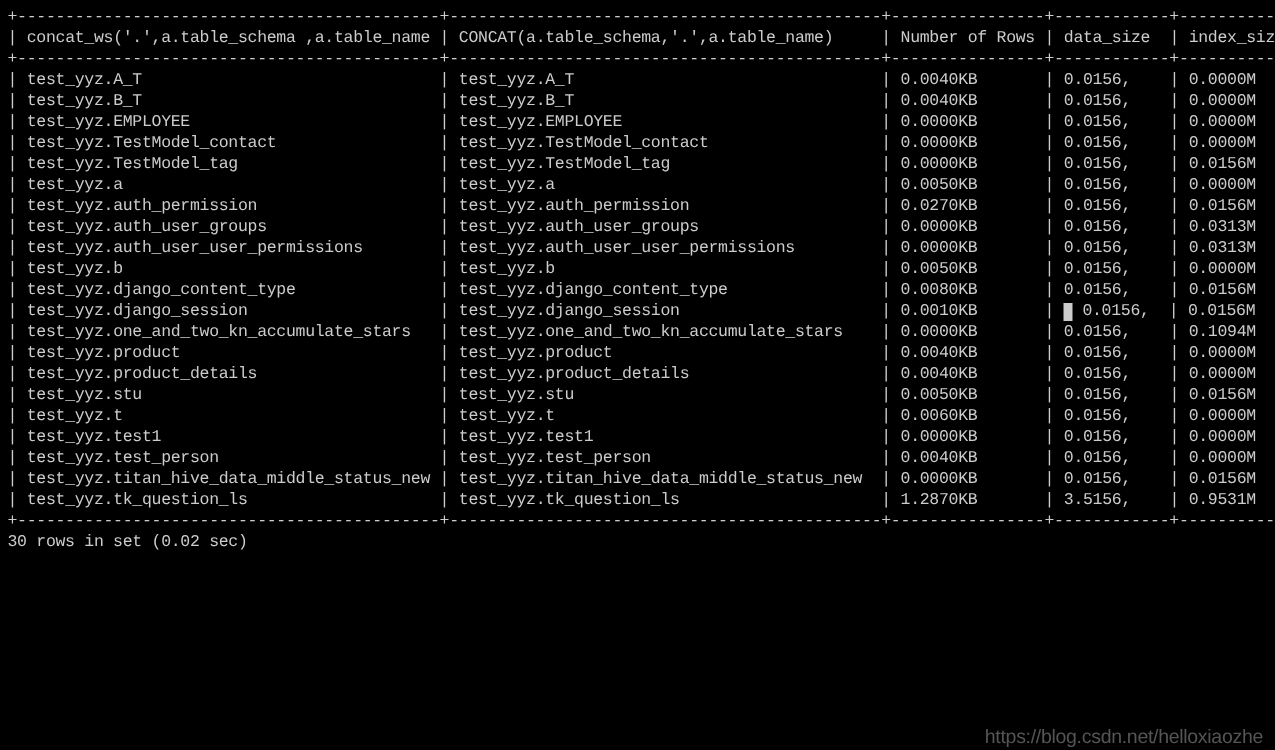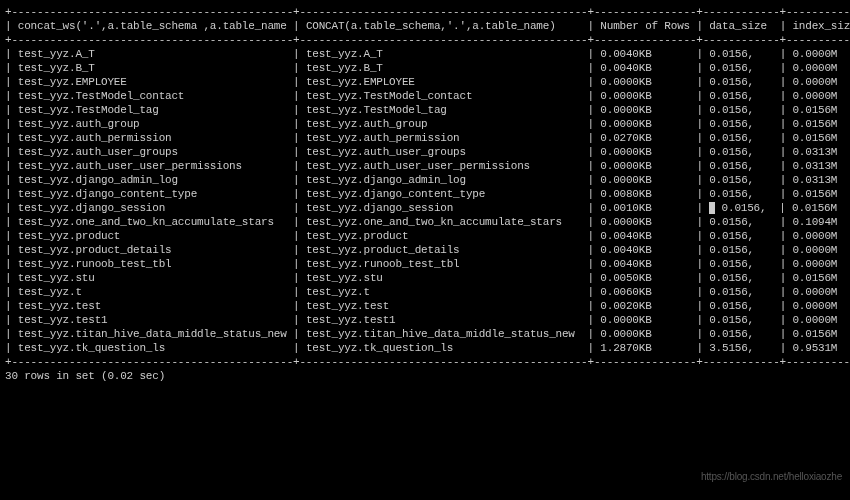--- a/index.html
+++ b/index.html
@@ -48,6 +48,7 @@
     <div class="row"><span class="pipe">| </span><span>test_yyz.EMPLOYEE                         </span> <span class="pipe">|</span> <span>test_yyz.EMPLOYEE                          </span> <span class="pipe">|</span> <span>0.0000KB      </span> <span class="pipe">|</span> <span>0.0156,   </span> <span class="pipe">|</span> <span>0.0000M    </span>    </div>
     <div class="row"><span class="pipe">| </span><span>test_yyz.TestModel_contact                </span> <span class="pipe">|</span> <span>test_yyz.TestModel_contact                 </span> <span class="pipe">|</span> <span>0.0000KB      </span> <span class="pipe">|</span> <span>0.0156,   </span> <span class="pipe">|</span> <span>0.0000M    </span>    </div>
     <div class="row"><span class="pipe">| </span><span>test_yyz.TestModel_tag                    </span> <span class="pipe">|</span> <span>test_yyz.TestModel_tag                     </span> <span class="pipe">|</span> <span>0.0000KB      </span> <span class="pipe">|</span> <span>0.0156,   </span> <span class="pipe">|</span> <span>0.0156M    </span>    </div>
+    <div class="row"><span class="pipe">| </span><span>test_yyz.a                                </span> <span class="pipe">|</span> <span>test_yyz.a                                 </span> <span class="pipe">|</span> <span>0.0050KB      </span> <span class="pipe">|</span> <span>0.0156,   </span> <span class="pipe">|</span> <span>0.0000M    </span>    </div>
     <div class="row"><span class="pipe">| </span><span>test_yyz.auth_group                       </span> <span class="pipe">|</span> <span>test_yyz.auth_group                        </span> <span class="pipe">|</span> <span>0.0000KB      </span> <span class="pipe">|</span> <span>0.0156,   </span> <span class="pipe">|</span> <span>0.0156M    </span>    </div>
     <div class="row"><span class="pipe">| </span><span>test_yyz.auth_permission                  </span> <span class="pipe">|</span> <span>test_yyz.auth_permission                   </span> <span class="pipe">|</span> <span>0.0270KB      </span> <span class="pipe">|</span> <span>0.0156,   </span> <span class="pipe">|</span> <span>0.0156M    </span>    </div>
     <div class="row"><span class="pipe">| </span><span>test_yyz.auth_user_groups                 </span> <span class="pipe">|</span> <span>test_yyz.auth_user_groups                  </span> <span class="pipe">|</span> <span>0.0000KB      </span> <span class="pipe">|</span> <span>0.0156,   </span> <span class="pipe">|</span> <span>0.0313M    </span>    </div>

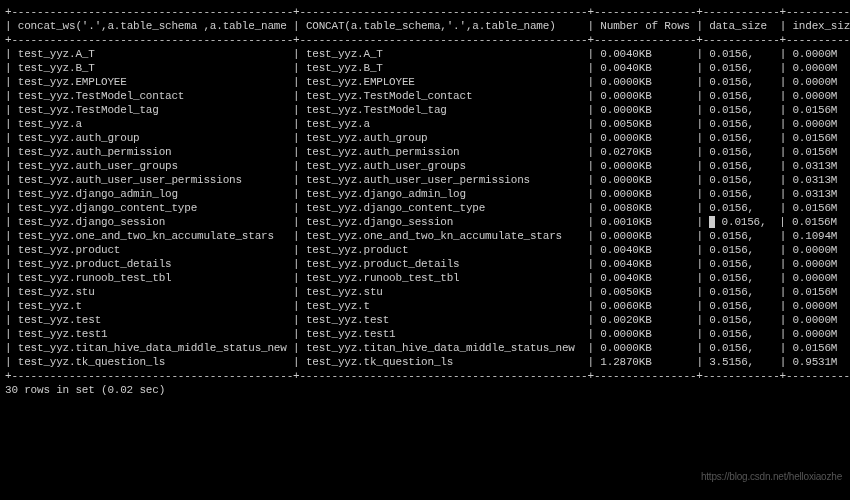--- a/index.html
+++ b/index.html
@@ -49,7 +49,6 @@
     <div class="row"><span class="pipe">| </span><span>test_yyz.TestModel_contact                </span> <span class="pipe">|</span> <span>test_yyz.TestModel_contact                 </span> <span class="pipe">|</span> <span>0.0000KB      </span> <span class="pipe">|</span> <span>0.0156,   </span> <span class="pipe">|</span> <span>0.0000M    </span>    </div>
     <div class="row"><span class="pipe">| </span><span>test_yyz.TestModel_tag                    </span> <span class="pipe">|</span> <span>test_yyz.TestModel_tag                     </span> <span class="pipe">|</span> <span>0.0000KB      </span> <span class="pipe">|</span> <span>0.0156,   </span> <span class="pipe">|</span> <span>0.0156M    </span>    </div>
     <div class="row"><span class="pipe">| </span><span>test_yyz.a                                </span> <span class="pipe">|</span> <span>test_yyz.a                                 </span> <span class="pipe">|</span> <span>0.0050KB      </span> <span class="pipe">|</span> <span>0.0156,   </span> <span class="pipe">|</span> <span>0.0000M    </span>    </div>
-    <div class="row"><span class="pipe">| </span><span>test_yyz.auth_group                       </span> <span class="pipe">|</span> <span>test_yyz.auth_group                        </span> <span class="pipe">|</span> <span>0.0000KB      </span> <span class="pipe">|</span> <span>0.0156,   </span> <span class="pipe">|</span> <span>0.0156M    </span>    </div>
     <div class="row"><span class="pipe">| </span><span>test_yyz.auth_permission                  </span> <span class="pipe">|</span> <span>test_yyz.auth_permission                   </span> <span class="pipe">|</span> <span>0.0270KB      </span> <span class="pipe">|</span> <span>0.0156,   </span> <span class="pipe">|</span> <span>0.0156M    </span>    </div>
     <div class="row"><span class="pipe">| </span><span>test_yyz.auth_user_groups                 </span> <span class="pipe">|</span> <span>test_yyz.auth_user_groups                  </span> <span class="pipe">|</span> <span>0.0000KB      </span> <span class="pipe">|</span> <span>0.0156,   </span> <span class="pipe">|</span> <span>0.0313M    </span>    </div>
     <div class="row"><span class="pipe">| </span><span>test_yyz.auth_user_user_permissions       </span> <span class="pipe">|</span> <span>test_yyz.auth_user_user_permissions        </span> <span class="pipe">|</span> <span>0.0000KB      </span> <span class="pipe">|</span> <span>0.0156,   </span> <span class="pipe">|</span> <span>0.0313M    </span>    </div>

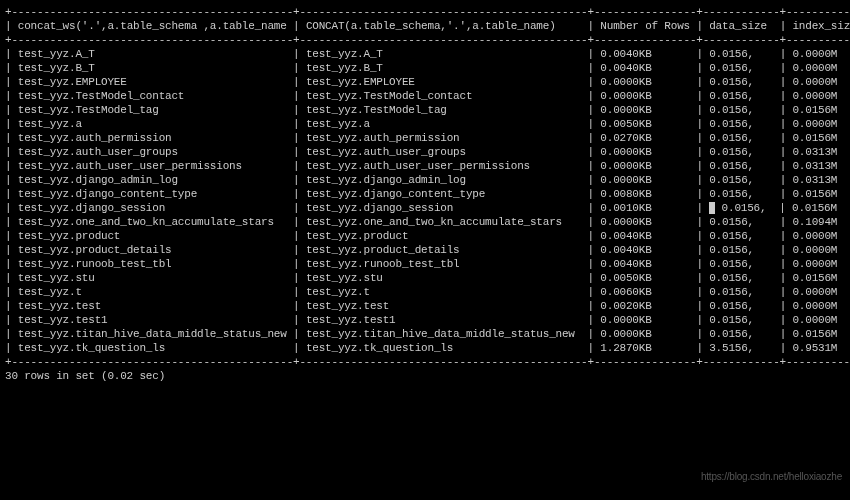--- a/index.html
+++ b/index.html
@@ -52,6 +52,7 @@
     <div class="row"><span class="pipe">| </span><span>test_yyz.auth_permission                  </span> <span class="pipe">|</span> <span>test_yyz.auth_permission                   </span> <span class="pipe">|</span> <span>0.0270KB      </span> <span class="pipe">|</span> <span>0.0156,   </span> <span class="pipe">|</span> <span>0.0156M    </span>    </div>
     <div class="row"><span class="pipe">| </span><span>test_yyz.auth_user_groups                 </span> <span class="pipe">|</span> <span>test_yyz.auth_user_groups                  </span> <span class="pipe">|</span> <span>0.0000KB      </span> <span class="pipe">|</span> <span>0.0156,   </span> <span class="pipe">|</span> <span>0.0313M    </span>    </div>
     <div class="row"><span class="pipe">| </span><span>test_yyz.auth_user_user_permissions       </span> <span class="pipe">|</span> <span>test_yyz.auth_user_user_permissions        </span> <span class="pipe">|</span> <span>0.0000KB      </span> <span class="pipe">|</span> <span>0.0156,   </span> <span class="pipe">|</span> <span>0.0313M    </span>    </div>
+    <div class="row"><span class="pipe">| </span><span>test_yyz.b                                </span> <span class="pipe">|</span> <span>test_yyz.b                                 </span> <span class="pipe">|</span> <span>0.0050KB      </span> <span class="pipe">|</span> <span>0.0156,   </span> <span class="pipe">|</span> <span>0.0000M    </span>    </div>
     <div class="row"><span class="pipe">| </span><span>test_yyz.django_admin_log                 </span> <span class="pipe">|</span> <span>test_yyz.django_admin_log                  </span> <span class="pipe">|</span> <span>0.0000KB      </span> <span class="pipe">|</span> <span>0.0156,   </span> <span class="pipe">|</span> <span>0.0313M    </span>    </div>
     <div class="row"><span class="pipe">| </span><span>test_yyz.django_content_type              </span> <span class="pipe">|</span> <span>test_yyz.django_content_type               </span> <span class="pipe">|</span> <span>0.0080KB      </span> <span class="pipe">|</span> <span>0.0156,   </span> <span class="pipe">|</span> <span>0.0156M    </span>    </div>
     <div class="row"><span class="pipe">| </span><span>test_yyz.django_session                   </span> <span class="pipe">|</span> <span>test_yyz.django_session                    </span> <span class="pipe">|</span> <span>0.0010KB      </span> <span class="pipe">|</span> <span class="cursor"></span><span> 0.0156, </span> <span class="pipe">|</span> <span>0.0156M    </span>    </div>

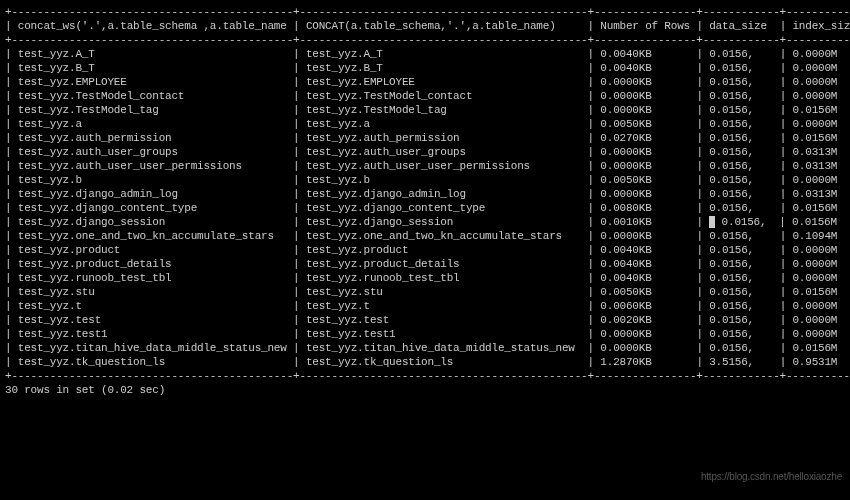--- a/index.html
+++ b/index.html
@@ -53,7 +53,6 @@
     <div class="row"><span class="pipe">| </span><span>test_yyz.auth_user_groups                 </span> <span class="pipe">|</span> <span>test_yyz.auth_user_groups                  </span> <span class="pipe">|</span> <span>0.0000KB      </span> <span class="pipe">|</span> <span>0.0156,   </span> <span class="pipe">|</span> <span>0.0313M    </span>    </div>
     <div class="row"><span class="pipe">| </span><span>test_yyz.auth_user_user_permissions       </span> <span class="pipe">|</span> <span>test_yyz.auth_user_user_permissions        </span> <span class="pipe">|</span> <span>0.0000KB      </span> <span class="pipe">|</span> <span>0.0156,   </span> <span class="pipe">|</span> <span>0.0313M    </span>    </div>
     <div class="row"><span class="pipe">| </span><span>test_yyz.b                                </span> <span class="pipe">|</span> <span>test_yyz.b                                 </span> <span class="pipe">|</span> <span>0.0050KB      </span> <span class="pipe">|</span> <span>0.0156,   </span> <span class="pipe">|</span> <span>0.0000M    </span>    </div>
-    <div class="row"><span class="pipe">| </span><span>test_yyz.django_admin_log                 </span> <span class="pipe">|</span> <span>test_yyz.django_admin_log                  </span> <span class="pipe">|</span> <span>0.0000KB      </span> <span class="pipe">|</span> <span>0.0156,   </span> <span class="pipe">|</span> <span>0.0313M    </span>    </div>
     <div class="row"><span class="pipe">| </span><span>test_yyz.django_content_type              </span> <span class="pipe">|</span> <span>test_yyz.django_content_type               </span> <span class="pipe">|</span> <span>0.0080KB      </span> <span class="pipe">|</span> <span>0.0156,   </span> <span class="pipe">|</span> <span>0.0156M    </span>    </div>
     <div class="row"><span class="pipe">| </span><span>test_yyz.django_session                   </span> <span class="pipe">|</span> <span>test_yyz.django_session                    </span> <span class="pipe">|</span> <span>0.0010KB      </span> <span class="pipe">|</span> <span class="cursor"></span><span> 0.0156, </span> <span class="pipe">|</span> <span>0.0156M    </span>    </div>
     <div class="row"><span class="pipe">| </span><span>test_yyz.one_and_two_kn_accumulate_stars  </span> <span class="pipe">|</span> <span>test_yyz.one_and_two_kn_accumulate_stars   </span> <span class="pipe">|</span> <span>0.0000KB      </span> <span class="pipe">|</span> <span>0.0156,   </span> <span class="pipe">|</span> <span>0.1094M    </span>    </div>

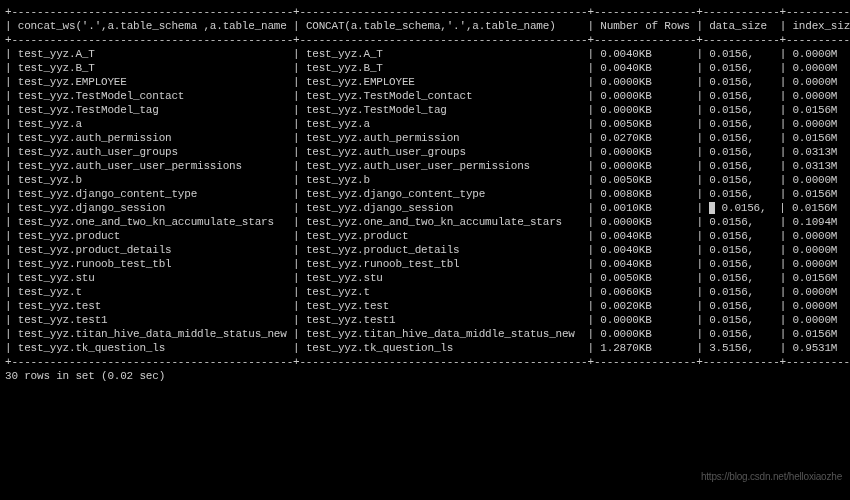--- a/index.html
+++ b/index.html
@@ -58,7 +58,6 @@
     <div class="row"><span class="pipe">| </span><span>test_yyz.one_and_two_kn_accumulate_stars  </span> <span class="pipe">|</span> <span>test_yyz.one_and_two_kn_accumulate_stars   </span> <span class="pipe">|</span> <span>0.0000KB      </span> <span class="pipe">|</span> <span>0.0156,   </span> <span class="pipe">|</span> <span>0.1094M    </span>    </div>
     <div class="row"><span class="pipe">| </span><span>test_yyz.product                          </span> <span class="pipe">|</span> <span>test_yyz.product                           </span> <span class="pipe">|</span> <span>0.0040KB      </span> <span class="pipe">|</span> <span>0.0156,   </span> <span class="pipe">|</span> <span>0.0000M    </span>    </div>
     <div class="row"><span class="pipe">| </span><span>test_yyz.product_details                  </span> <span class="pipe">|</span> <span>test_yyz.product_details                   </span> <span class="pipe">|</span> <span>0.0040KB      </span> <span class="pipe">|</span> <span>0.0156,   </span> <span class="pipe">|</span> <span>0.0000M    </span>    </div>
-    <div class="row"><span class="pipe">| </span><span>test_yyz.runoob_test_tbl                  </span> <span class="pipe">|</span> <span>test_yyz.runoob_test_tbl                   </span> <span class="pipe">|</span> <span>0.0040KB      </span> <span class="pipe">|</span> <span>0.0156,   </span> <span class="pipe">|</span> <span>0.0000M    </span>    </div>
     <div class="row"><span class="pipe">| </span><span>test_yyz.stu                              </span> <span class="pipe">|</span> <span>test_yyz.stu                               </span> <span class="pipe">|</span> <span>0.0050KB      </span> <span class="pipe">|</span> <span>0.0156,   </span> <span class="pipe">|</span> <span>0.0156M    </span>    </div>
     <div class="row"><span class="pipe">| </span><span>test_yyz.t                                </span> <span class="pipe">|</span> <span>test_yyz.t                                 </span> <span class="pipe">|</span> <span>0.0060KB      </span> <span class="pipe">|</span> <span>0.0156,   </span> <span class="pipe">|</span> <span>0.0000M    </span>    </div>
     <div class="row"><span class="pipe">| </span><span>test_yyz.test                             </span> <span class="pipe">|</span> <span>test_yyz.test                              </span> <span class="pipe">|</span> <span>0.0020KB      </span> <span class="pipe">|</span> <span>0.0156,   </span> <span class="pipe">|</span> <span>0.0000M    </span>    </div>

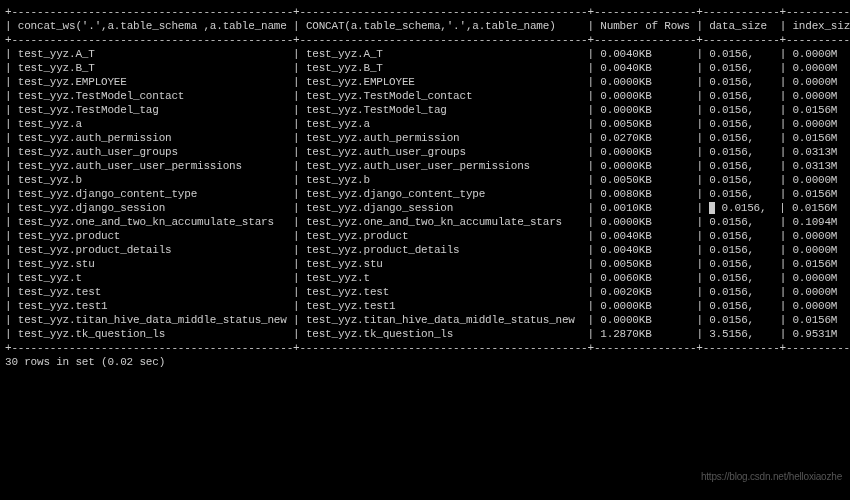--- a/index.html
+++ b/index.html
@@ -60,7 +60,6 @@
     <div class="row"><span class="pipe">| </span><span>test_yyz.product_details                  </span> <span class="pipe">|</span> <span>test_yyz.product_details                   </span> <span class="pipe">|</span> <span>0.0040KB      </span> <span class="pipe">|</span> <span>0.0156,   </span> <span class="pipe">|</span> <span>0.0000M    </span>    </div>
     <div class="row"><span class="pipe">| </span><span>test_yyz.stu                              </span> <span class="pipe">|</span> <span>test_yyz.stu                               </span> <span class="pipe">|</span> <span>0.0050KB      </span> <span class="pipe">|</span> <span>0.0156,   </span> <span class="pipe">|</span> <span>0.0156M    </span>    </div>
     <div class="row"><span class="pipe">| </span><span>test_yyz.t                                </span> <span class="pipe">|</span> <span>test_yyz.t                                 </span> <span class="pipe">|</span> <span>0.0060KB      </span> <span class="pipe">|</span> <span>0.0156,   </span> <span class="pipe">|</span> <span>0.0000M    </span>    </div>
-    <div class="row"><span class="pipe">| </span><span>test_yyz.test                             </span> <span class="pipe">|</span> <span>test_yyz.test                              </span> <span class="pipe">|</span> <span>0.0020KB      </span> <span class="pipe">|</span> <span>0.0156,   </span> <span class="pipe">|</span> <span>0.0000M    </span>    </div>
     <div class="row"><span class="pipe">| </span><span>test_yyz.test1                            </span> <span class="pipe">|</span> <span>test_yyz.test1                             </span> <span class="pipe">|</span> <span>0.0000KB      </span> <span class="pipe">|</span> <span>0.0156,   </span> <span class="pipe">|</span> <span>0.0000M    </span>    </div>
     <div class="row"><span class="pipe">| </span><span>test_yyz.titan_hive_data_middle_status_new</span> <span class="pipe">|</span> <span>test_yyz.titan_hive_data_middle_status_new </span> <span class="pipe">|</span> <span>0.0000KB      </span> <span class="pipe">|</span> <span>0.0156,   </span> <span class="pipe">|</span> <span>0.0156M    </span>    </div>
     <div class="row"><span class="pipe">| </span><span>test_yyz.tk_question_ls                   </span> <span class="pipe">|</span> <span>test_yyz.tk_question_ls                    </span> <span class="pipe">|</span> <span>1.2870KB      </span> <span class="pipe">|</span> <span>3.5156,   </span> <span class="pipe">|</span> <span>0.9531M    </span>    </div>

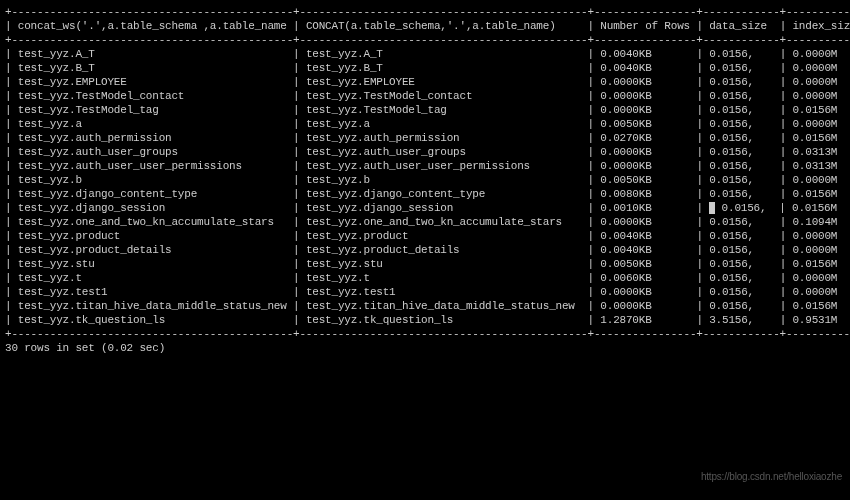--- a/index.html
+++ b/index.html
@@ -61,6 +61,7 @@
     <div class="row"><span class="pipe">| </span><span>test_yyz.stu                              </span> <span class="pipe">|</span> <span>test_yyz.stu                               </span> <span class="pipe">|</span> <span>0.0050KB      </span> <span class="pipe">|</span> <span>0.0156,   </span> <span class="pipe">|</span> <span>0.0156M    </span>    </div>
     <div class="row"><span class="pipe">| </span><span>test_yyz.t                                </span> <span class="pipe">|</span> <span>test_yyz.t                                 </span> <span class="pipe">|</span> <span>0.0060KB      </span> <span class="pipe">|</span> <span>0.0156,   </span> <span class="pipe">|</span> <span>0.0000M    </span>    </div>
     <div class="row"><span class="pipe">| </span><span>test_yyz.test1                            </span> <span class="pipe">|</span> <span>test_yyz.test1                             </span> <span class="pipe">|</span> <span>0.0000KB      </span> <span class="pipe">|</span> <span>0.0156,   </span> <span class="pipe">|</span> <span>0.0000M    </span>    </div>
+    <div class="row"><span class="pipe">| </span><span>test_yyz.test_person                      </span> <span class="pipe">|</span> <span>test_yyz.test_person                       </span> <span class="pipe">|</span> <span>0.0040KB      </span> <span class="pipe">|</span> <span>0.0156,   </span> <span class="pipe">|</span> <span>0.0000M    </span>    </div>
     <div class="row"><span class="pipe">| </span><span>test_yyz.titan_hive_data_middle_status_new</span> <span class="pipe">|</span> <span>test_yyz.titan_hive_data_middle_status_new </span> <span class="pipe">|</span> <span>0.0000KB      </span> <span class="pipe">|</span> <span>0.0156,   </span> <span class="pipe">|</span> <span>0.0156M    </span>    </div>
     <div class="row"><span class="pipe">| </span><span>test_yyz.tk_question_ls                   </span> <span class="pipe">|</span> <span>test_yyz.tk_question_ls                    </span> <span class="pipe">|</span> <span>1.2870KB      </span> <span class="pipe">|</span> <span>3.5156,   </span> <span class="pipe">|</span> <span>0.9531M    </span>    </div>
     <div class="row divider">+--------------------------------------------+---------------------------------------------+----------------+------------+-------------+---------+</div>

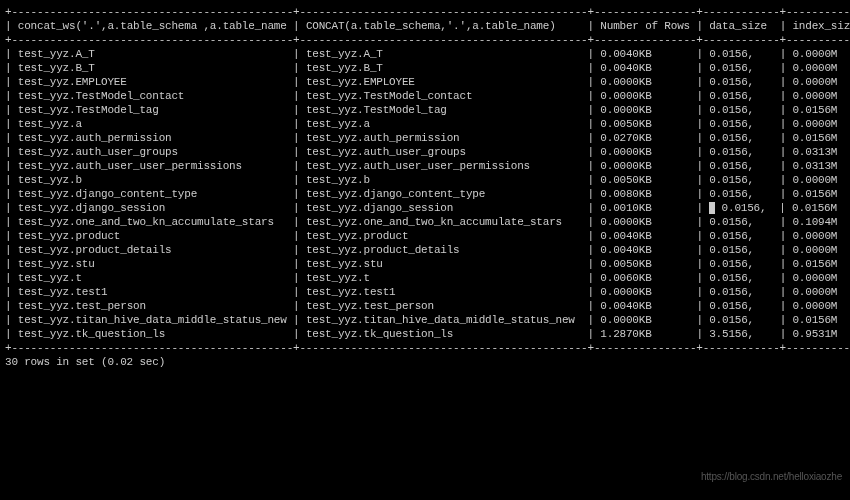--- a/index.html
+++ b/index.html
@@ -21,10 +21,10 @@
   .divider { color: #ccc; }
   .footer-note {
     position: fixed;
-    bottom: 16px;
+    bottom: 2px;
     right: 8px;
     color: #555;
-    font-size: 10px;
+    font-size: 13px;
     font-family: sans-serif;
   }
   .cursor {

